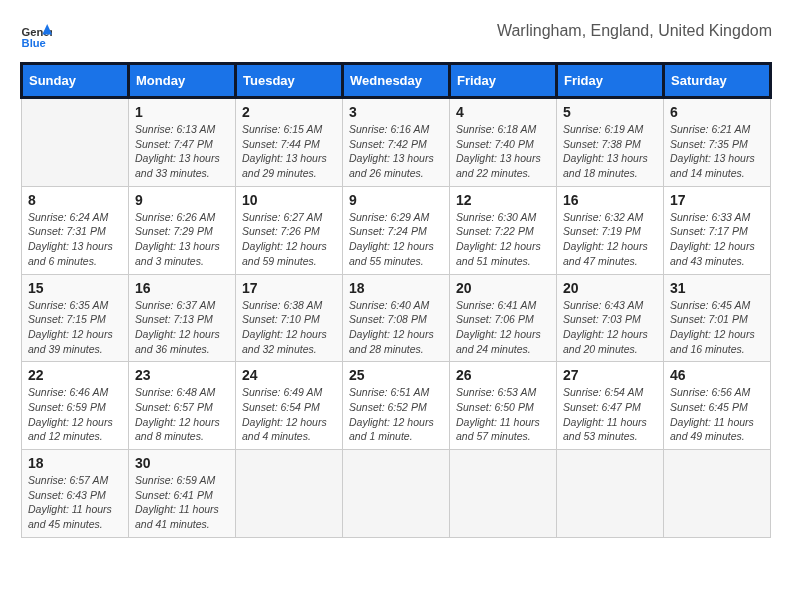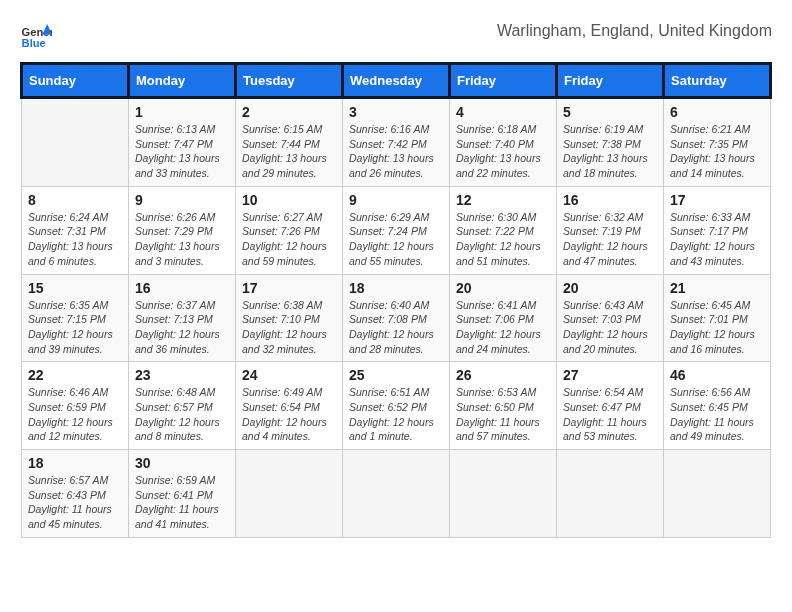--- a/index.html
+++ b/index.html
@@ -192,7 +192,7 @@
           <div class="day-detail">Sunrise: 6:43 AM<br>Sunset: 7:03 PM<br>Daylight: 12 hours and 20 minutes.</div>
         </td>
         <td>
-          <span class="day-num">21</span>
+          <span class="day-num">31</span>
           <div class="day-detail">Sunrise: 6:45 AM<br>Sunset: 7:01 PM<br>Daylight: 12 hours and 16 minutes.</div>
         </td>
       </tr>

